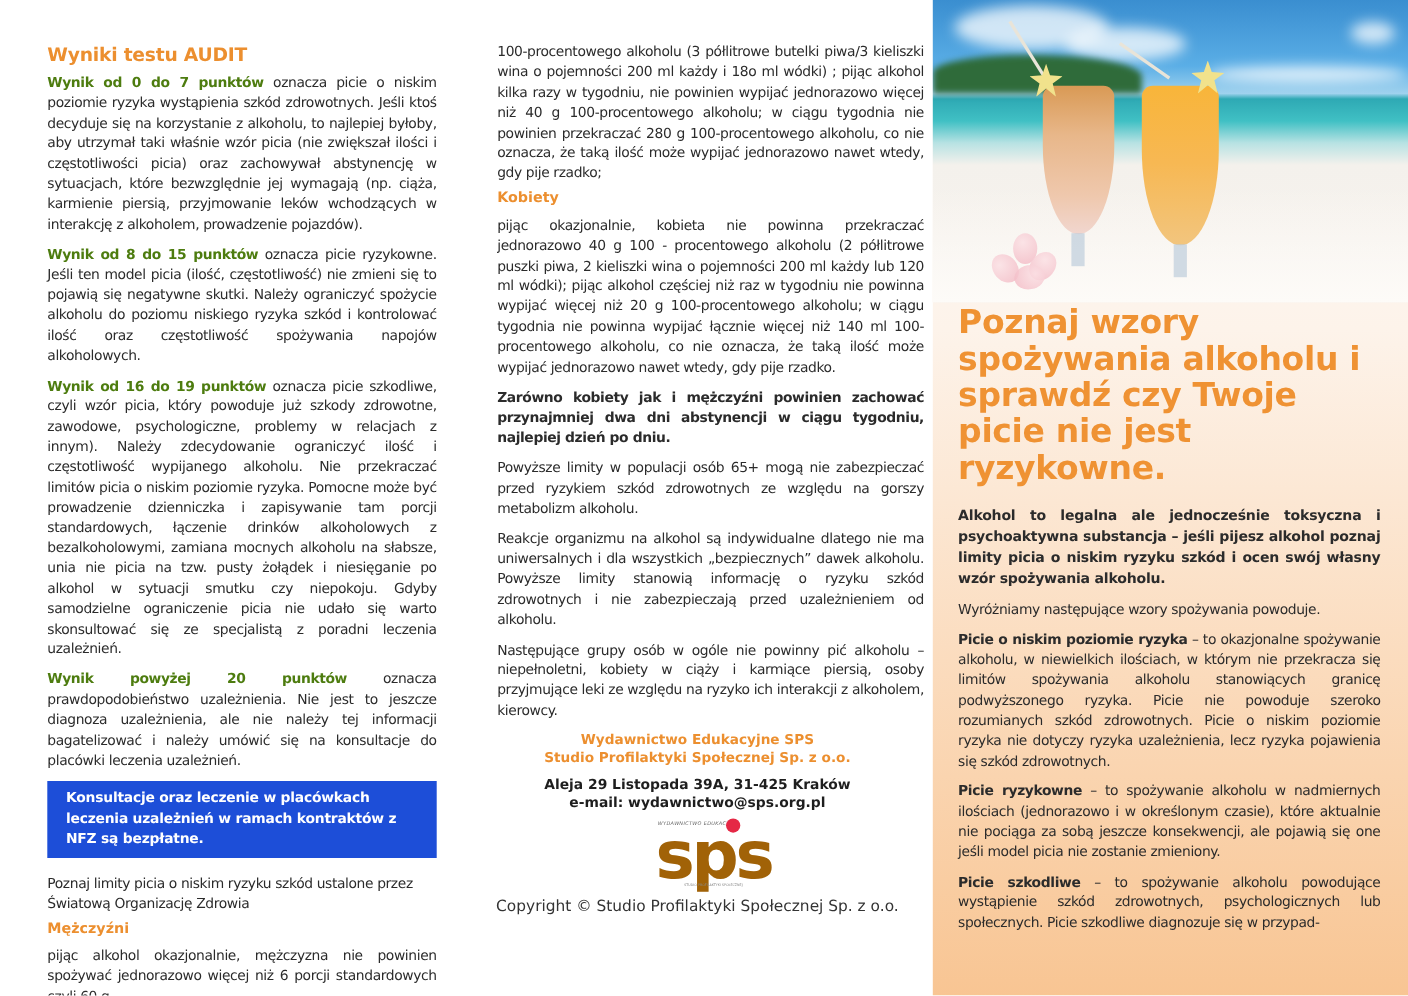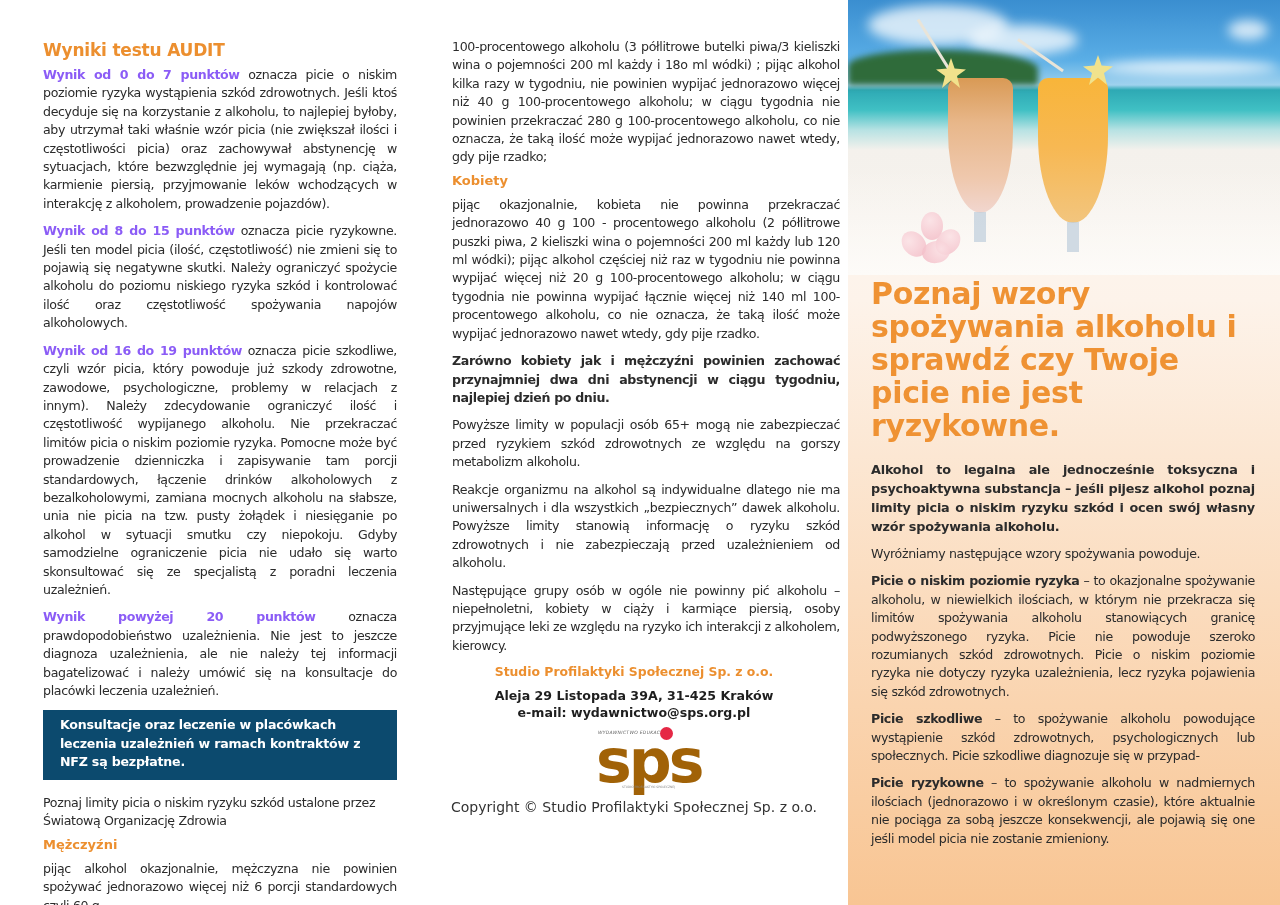--- a/index.html
+++ b/index.html
@@ -12,7 +12,7 @@
     background:linear-gradient(180deg, #fdfbf8 0px, #fdf3ea 300px, #fbdcbe 600px, #f8c593 905px); }
   p { margin:0; font-size:12.6px; line-height:18.4px; text-align:justify; letter-spacing:-0.35px; }
   .h-audit { font-weight:bold; color:#ec8f2f; font-size:17px; margin-bottom:6px; letter-spacing:-0.2px; }
-  .hl { color:#8b5cf6; font-weight:bold; }
+  .hl { color:#4d7c0f; font-weight:bold; }
   .b { font-weight:bold; color:#2b2b2b; }
   .gap { margin-bottom:9px; }
   .orange-box { background:#0c4a6e; color:#fff; font-weight:bold; font-size:12.6px; line-height:18.5px;

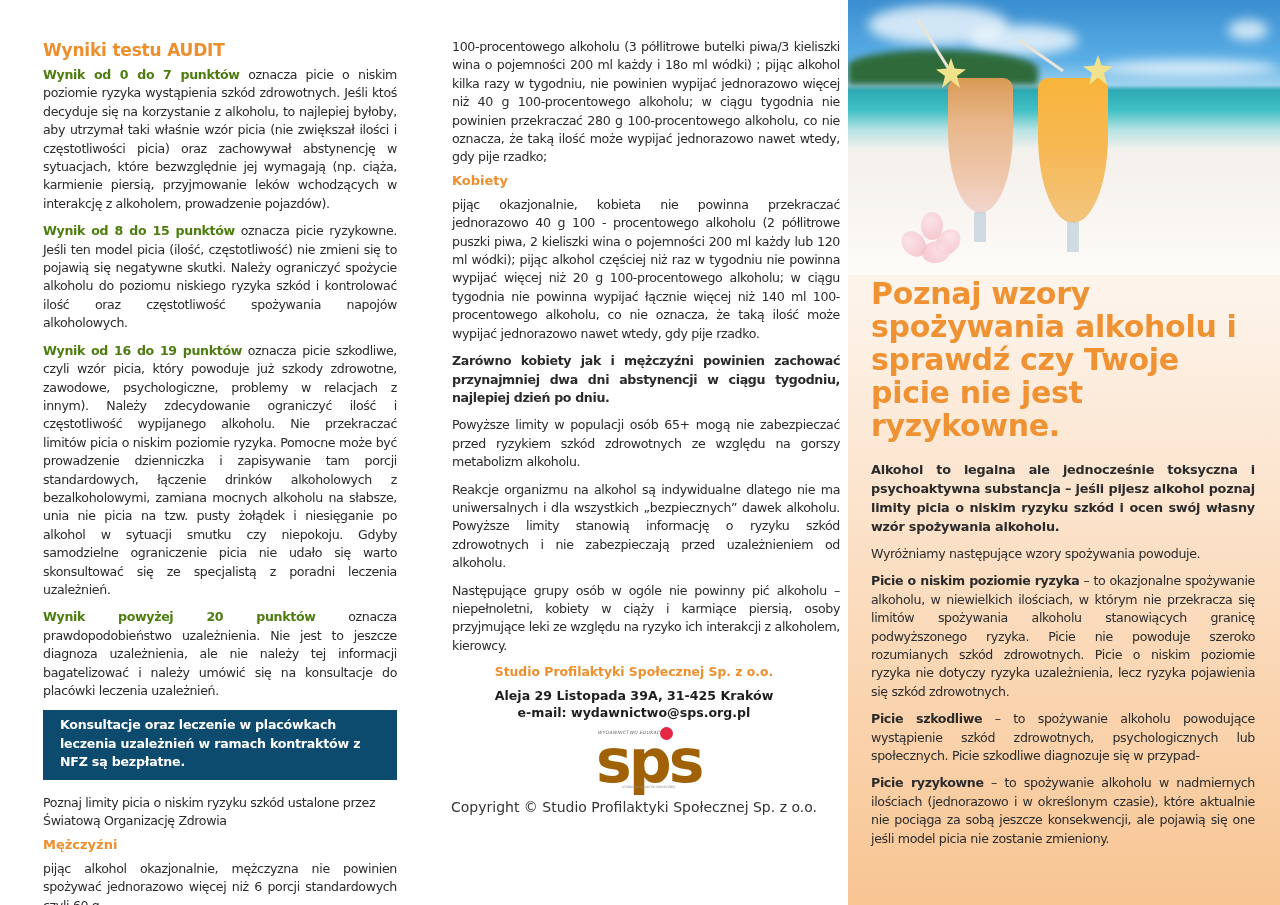--- a/index.html
+++ b/index.html
@@ -89,6 +89,7 @@
 </div>
 
 <div class="pub">
+  <div class="org">Wydawnictwo Edukacyjne SPS</div>
   <div class="org">Studio Profilaktyki Społecznej Sp. z o.o.</div>
   <div class="addr">Aleja 29 Listopada 39A, 31-425 Kraków</div>
   <div class="addr" style="margin-top:0">e-mail: wydawnictwo@sps.org.pl</div>

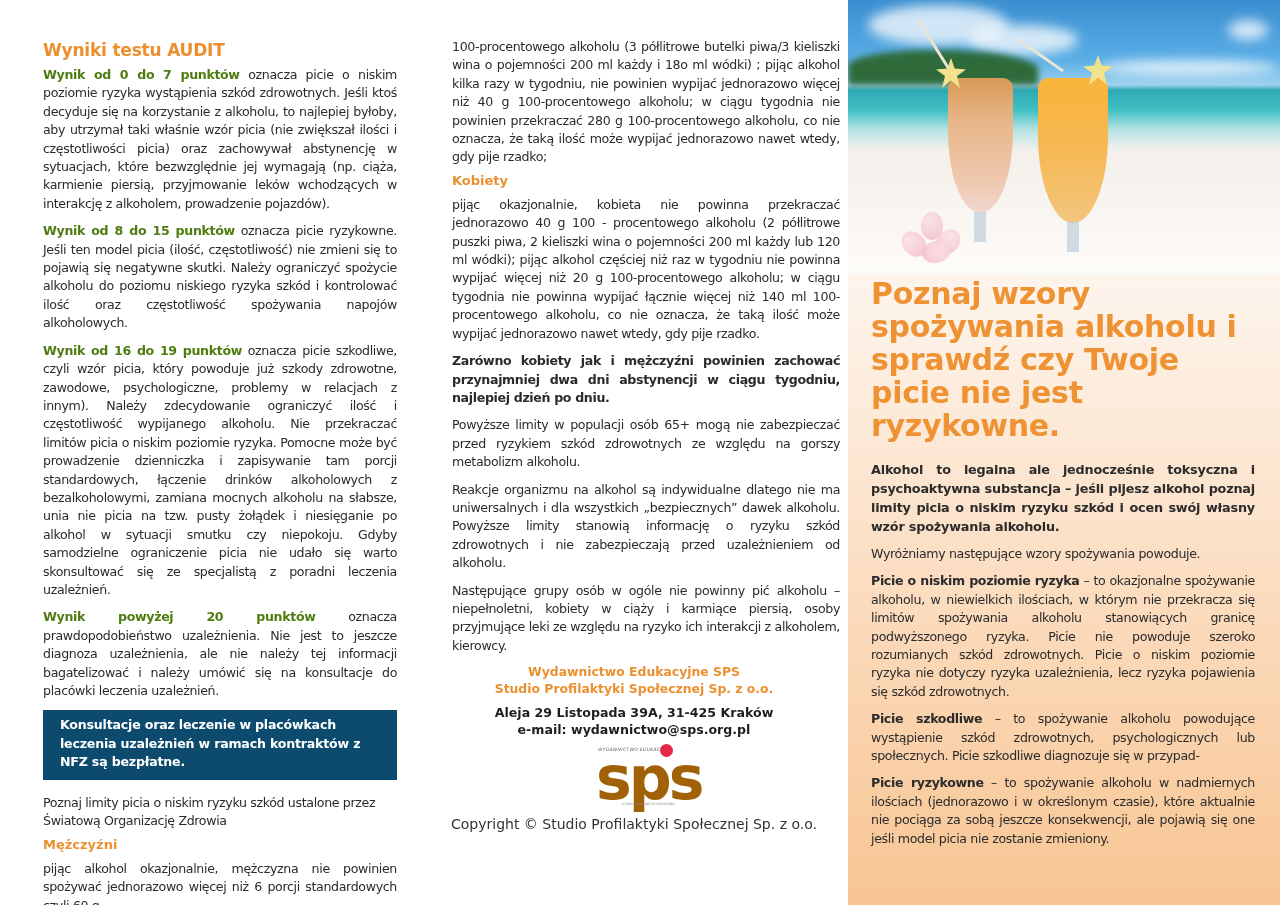--- a/index.html
+++ b/index.html
@@ -15,7 +15,7 @@
   .hl { color:#4d7c0f; font-weight:bold; }
   .b { font-weight:bold; color:#2b2b2b; }
   .gap { margin-bottom:9px; }
-  .orange-box { background:#0c4a6e; color:#fff; font-weight:bold; font-size:12.6px; line-height:18.5px;
+  .orange-box { background:#1d4ed8; color:#fff; font-weight:bold; font-size:12.6px; line-height:18.5px;
     padding:6px 16px 8px 17px; margin:10px 0 14px 0; letter-spacing:-0.2px; }
   .sub-h { color:#ec8f2f; font-weight:bold; font-size:13px; margin:6px 0 8px 0; }
   .pub { position:absolute; left:440px; width:388px; top:663px; text-align:center; }

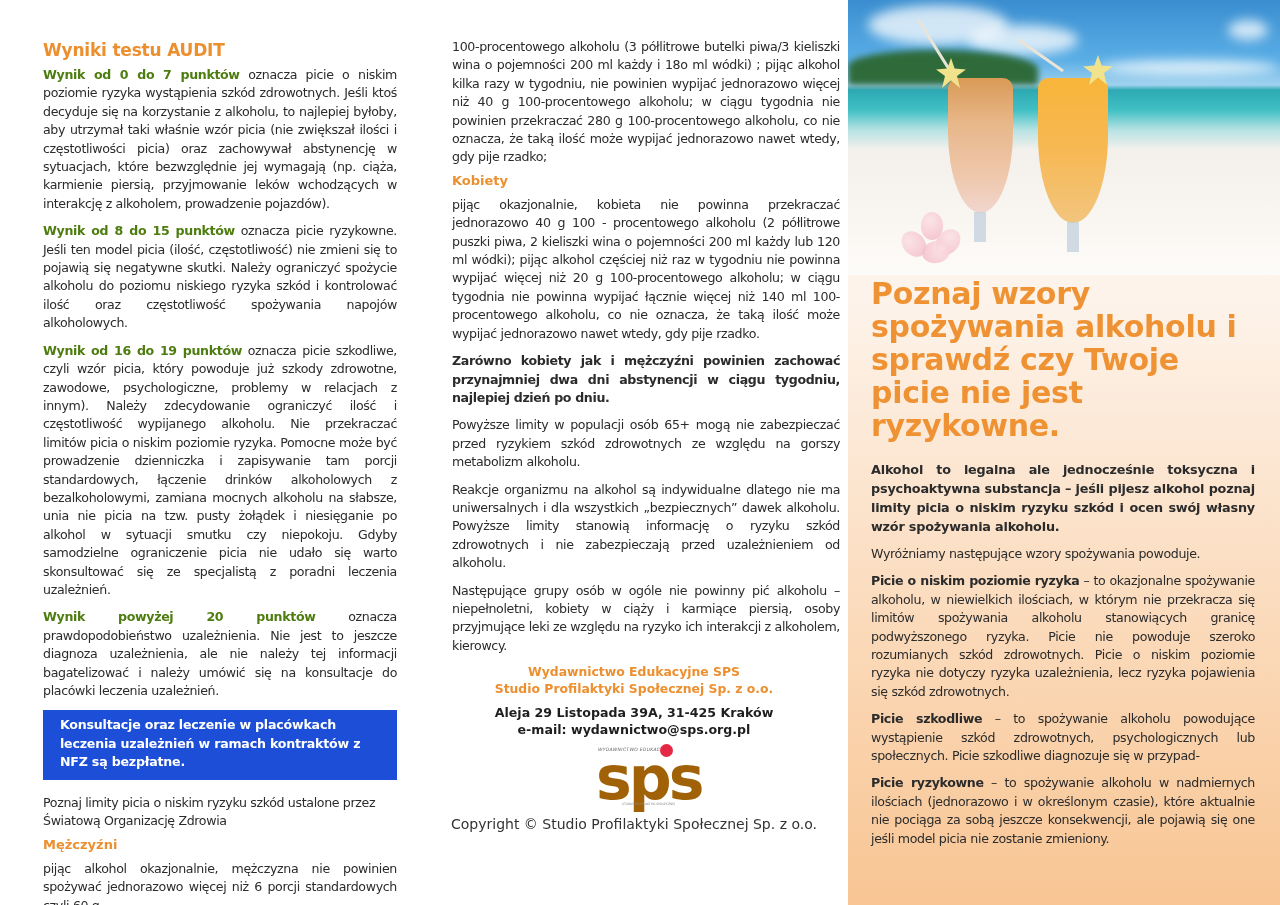--- a/index.html
+++ b/index.html
@@ -134,10 +134,10 @@
       <span class="b">Picie o niskim poziomie ryzyka</span><span> – to okazjonalne spożywanie alkoholu, w niewielkich ilościach, w którym nie przekracza się limitów spożywania alkoholu stanowiących granicę podwyższonego ryzyka. Picie nie powoduje szeroko rozumianych szkód zdrowotnych. Picie o niskim poziomie ryzyka nie dotyczy ryzyka uzależnienia, lecz ryzyka pojawienia się szkód zdrowotnych.</span>
     </p>
     <p>
-      <span class="b">Picie szkodliwe</span><span> – to spożywanie alkoholu powodujące wystąpienie szkód zdrowotnych, psychologicznych lub społecznych. Picie szkodliwe diagnozuje się w przypad-</span>
+      <span class="b">Picie ryzykowne</span><span> – to spożywanie alkoholu w nadmiernych ilościach (jednorazowo i w określonym czasie), które aktualnie nie pociąga za sobą jeszcze konsekwencji, ale pojawią się one jeśli model picia nie zostanie zmieniony.</span>
     </p>
     <p>
-      <span class="b">Picie ryzykowne</span><span> – to spożywanie alkoholu w nadmiernych ilościach (jednorazowo i w określonym czasie), które aktualnie nie pociąga za sobą jeszcze konsekwencji, ale pojawią się one jeśli model picia nie zostanie zmieniony.</span>
+      <span class="b">Picie szkodliwe</span><span> – to spożywanie alkoholu powodujące wystąpienie szkód zdrowotnych, psychologicznych lub społecznych. Picie szkodliwe diagnozuje się w przypad-</span>
     </p>
   </div>
 </div>

